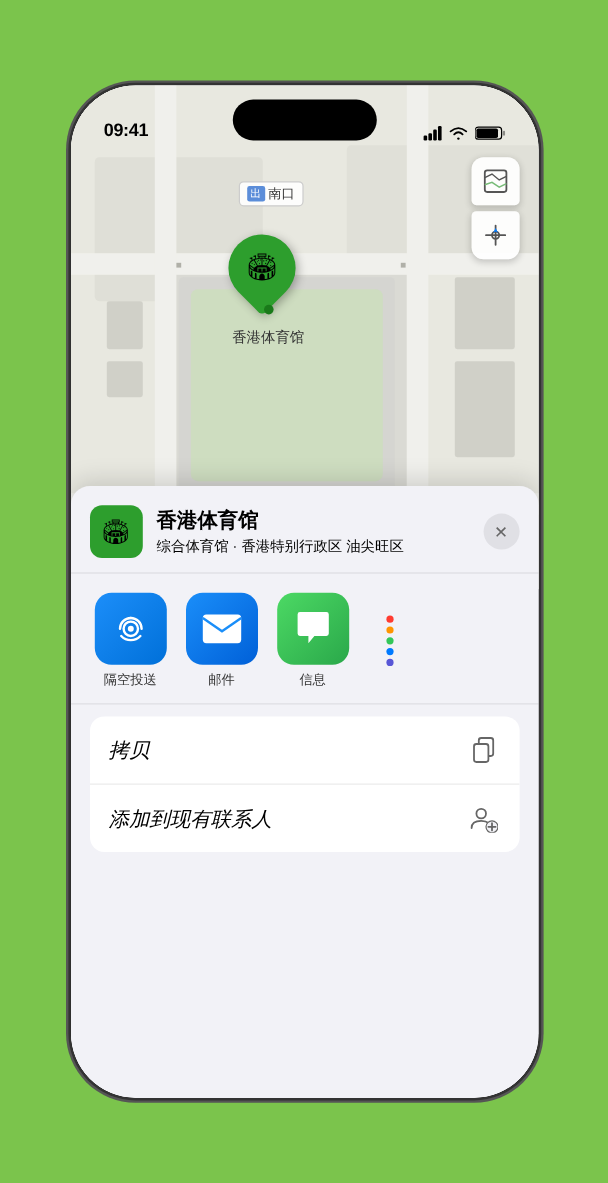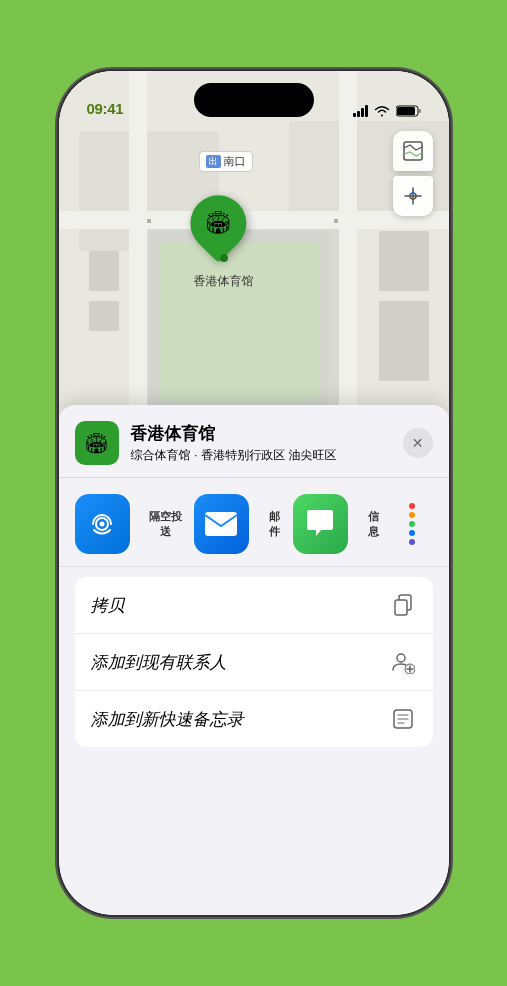--- a/index.html
+++ b/index.html
@@ -57,7 +57,7 @@
       justify-content: space-between;
       padding: 0 28px 8px;
       z-index: 99;
-      color: #4d7c0f;
+      color: #000000;
     }
 
     .status-time {

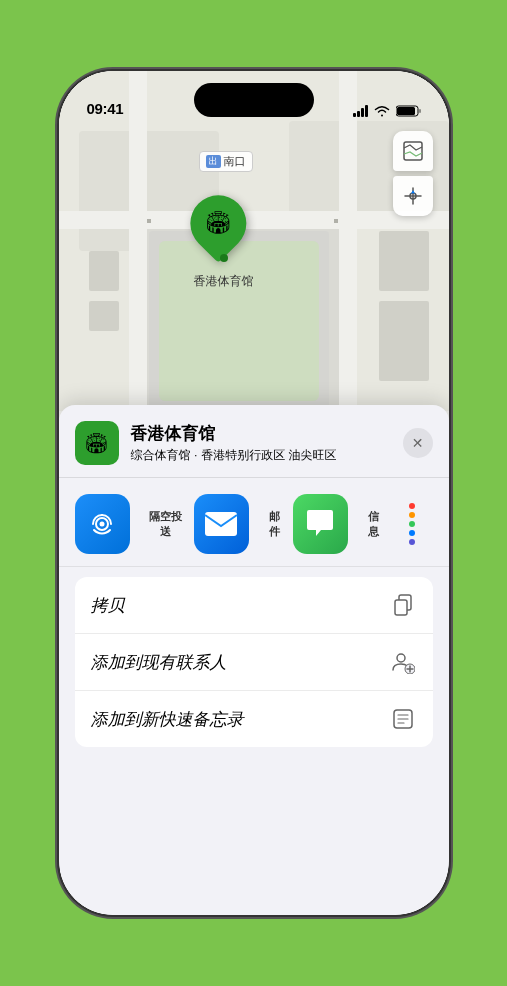--- a/index.html
+++ b/index.html
@@ -257,11 +257,10 @@
 
     .app-item {
       display: flex;
-      flex-direction: row;
-      align-items: center;
-      gap: 16px;
+      flex-direction: column;
+      align-items: center;
+      gap: 5px;
       min-width: 68px;
-      font-weight: bold;
     }
 
     .app-icon {

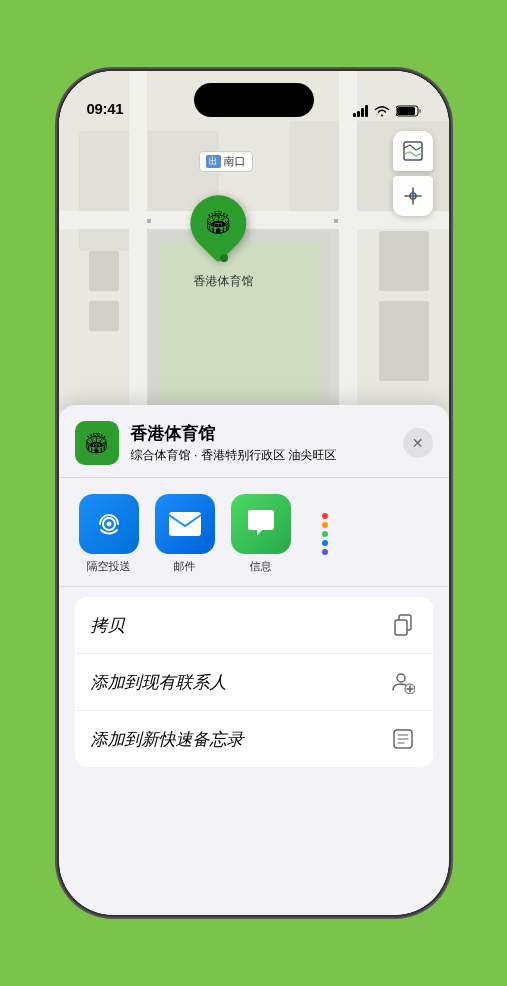--- a/index.html
+++ b/index.html
@@ -558,15 +558,6 @@
           </div>
         </div>
 
-        <div class="action-item">
-          <span class="action-label">添加到新快速备忘录</span>
-          <div class="action-icon">
-            <svg width="24" height="24" viewBox="0 0 24 24">
-              <rect x="3" y="3" width="18" height="18" rx="3" stroke="#666" stroke-width="1.5" fill="none"></rect>
-              <path d="M7 8 L17 8 M7 12 L17 12 M7 16 L13 16" stroke="#666" stroke-width="1.2" stroke-linecap="round"></path>
-            </svg>
-          </div>
-        </div>
 
 
       </div>

